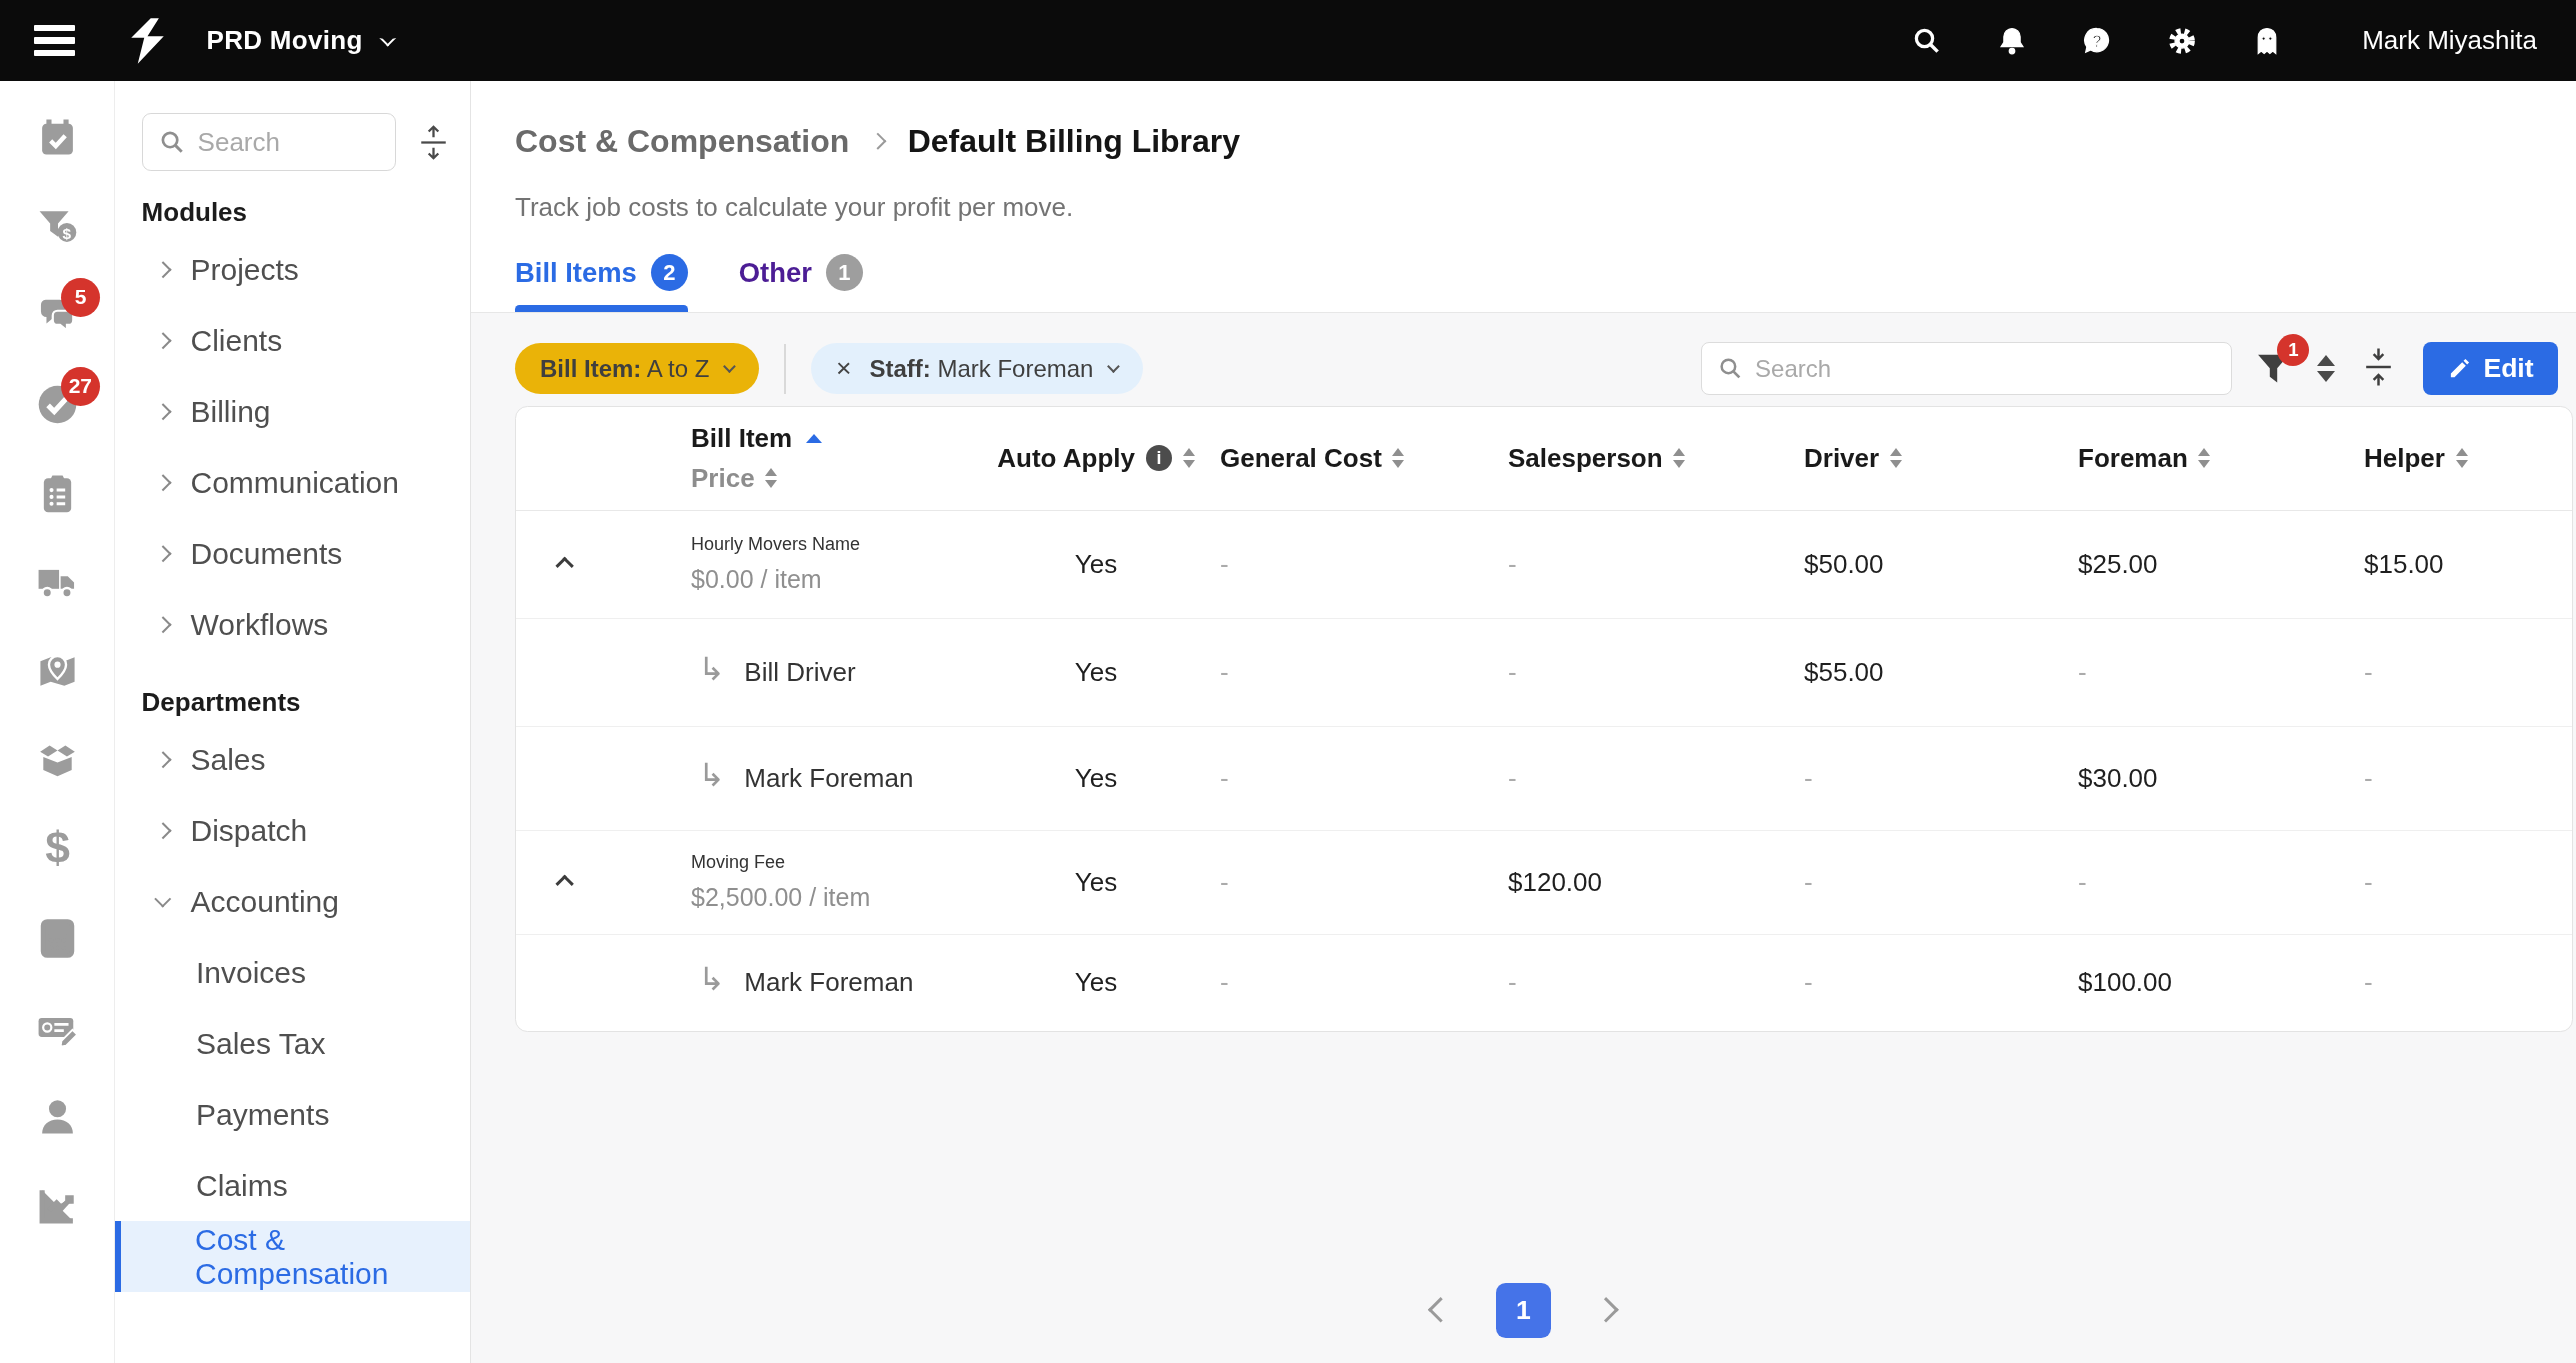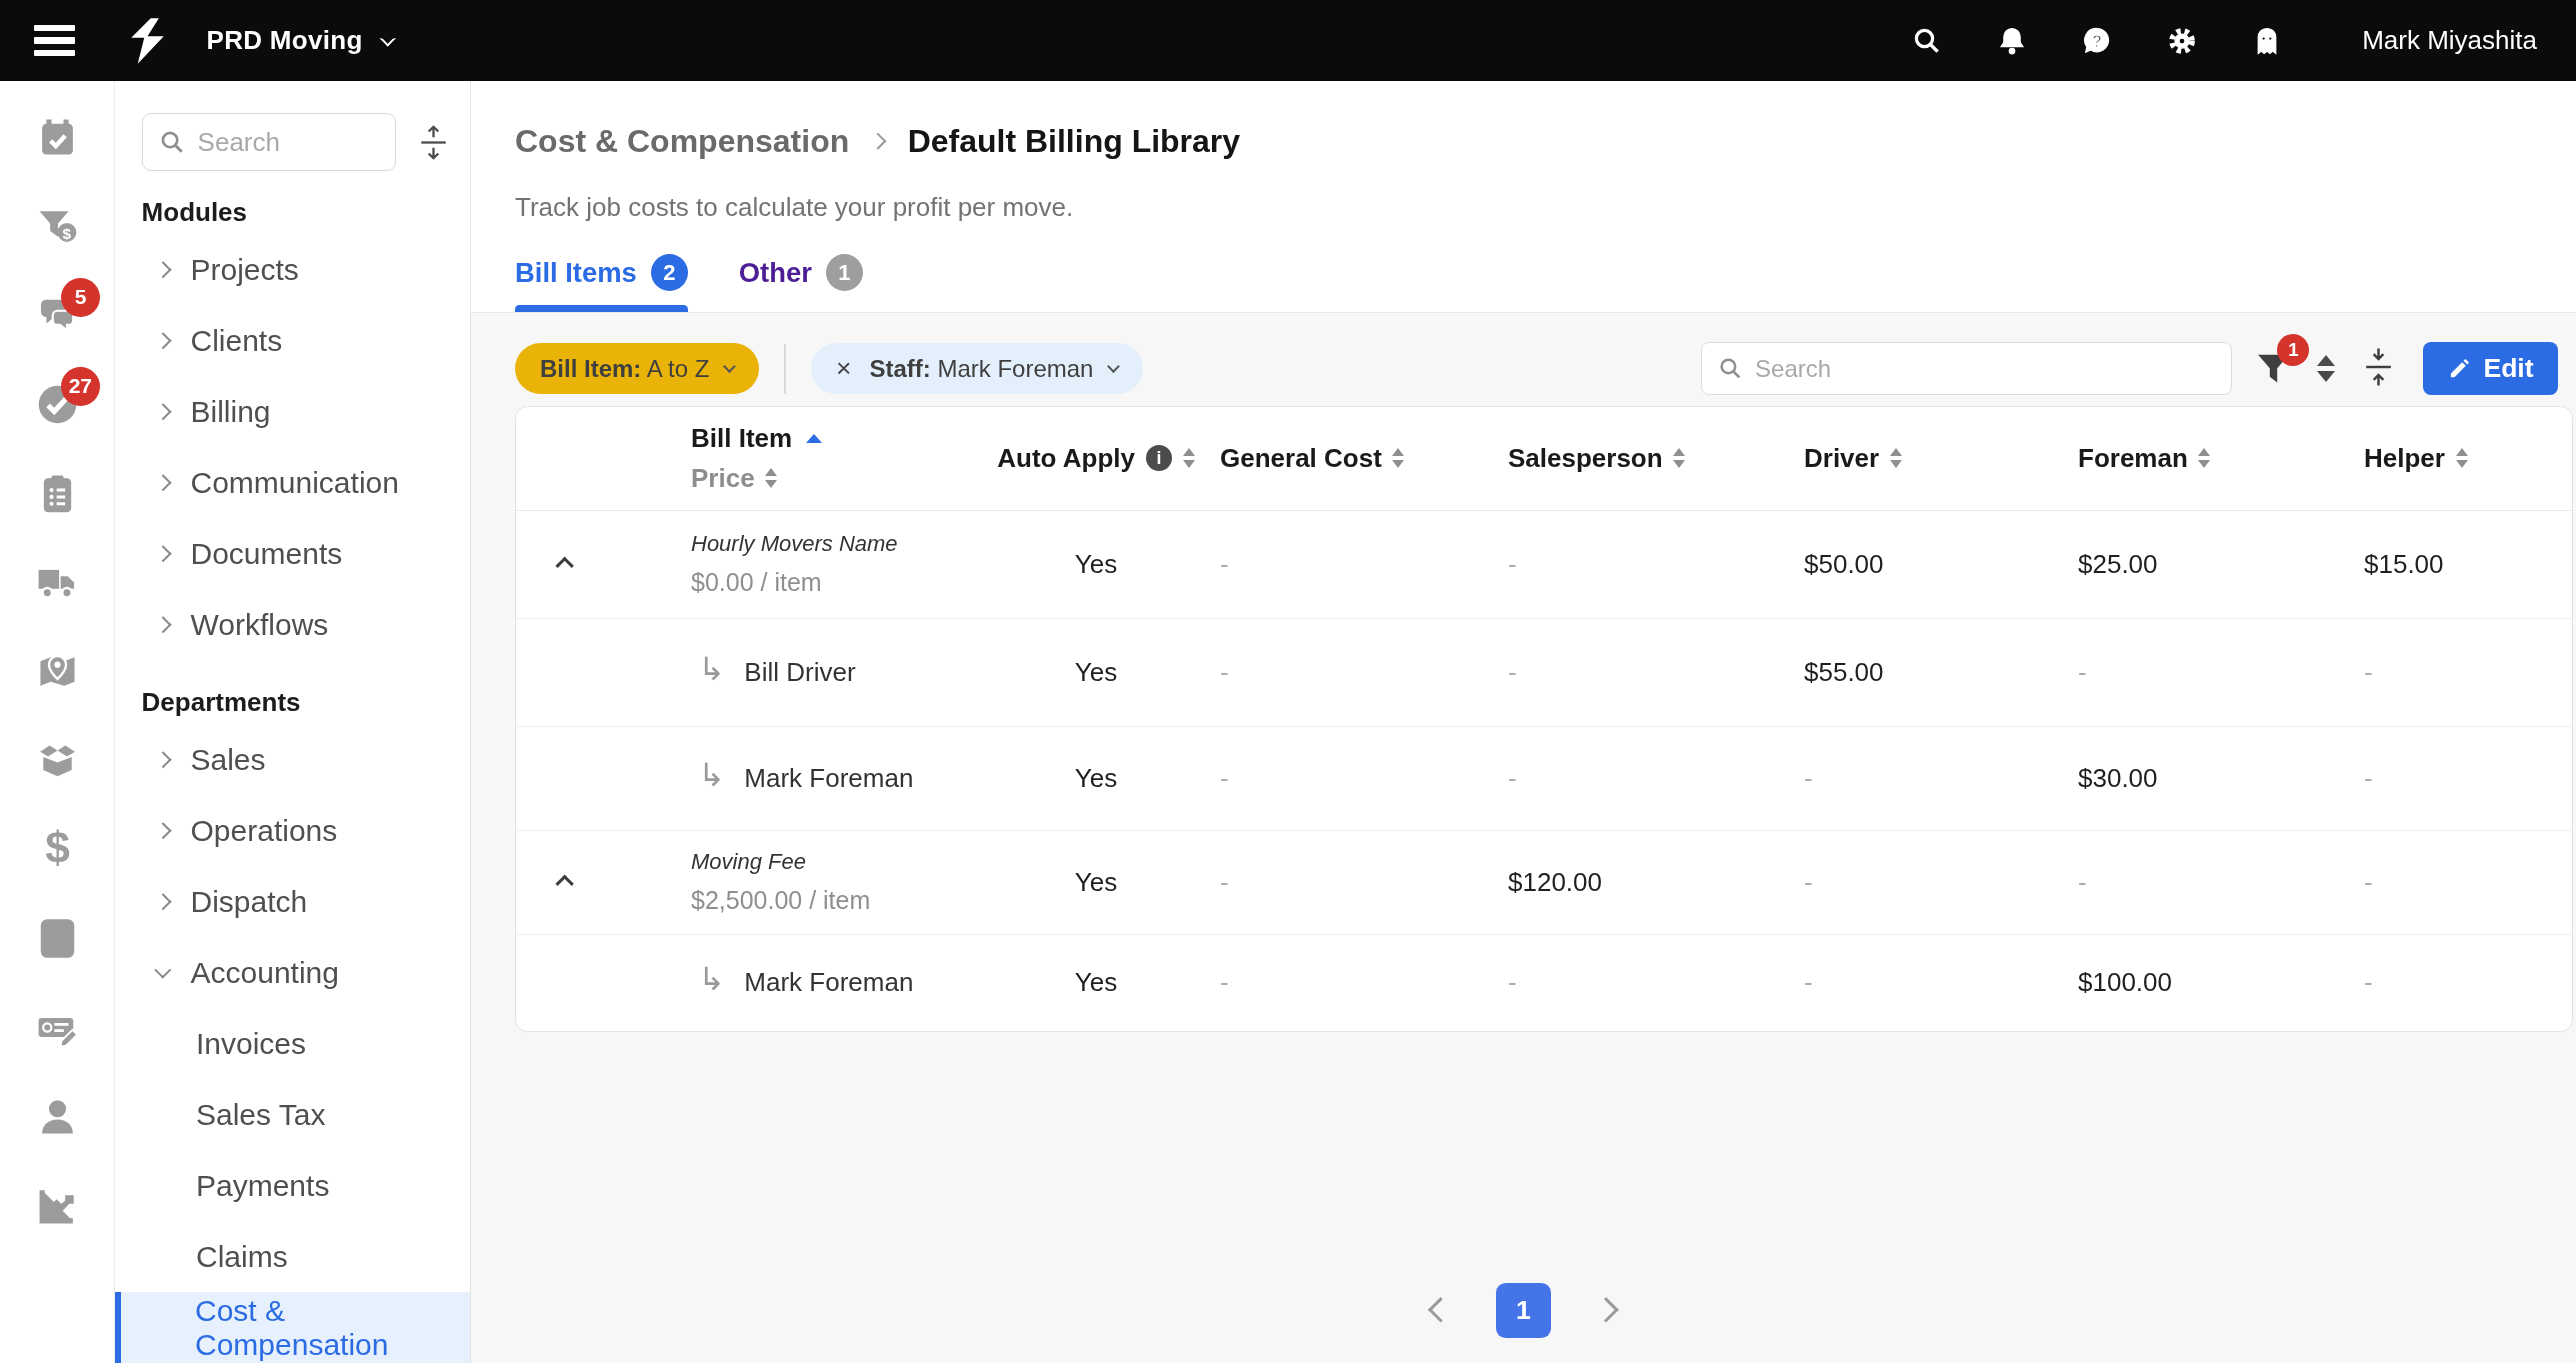--- a/index.html
+++ b/index.html
@@ -111,7 +111,7 @@
   .td.center { text-align:center; }
   .expander { padding-left:42px; }
   .c-up-dark { display:inline-block; width:13.3px; height:13.3px; border-right:3px solid #3c3c3c; border-bottom:3px solid #3c3c3c; transform:rotate(-135deg); cursor:pointer; margin-top:7px; }
-  .cell-title { font-size:22px; color:#333;font-style:italic; }
+  .cell-title { font-size:18px; color:#333; }
   .cell-price { font-size:25px; color:#8f8f8f; margin-top:10.6px; }
   .child-name { display:flex; align-items:center; gap:19.5px; padding-left:7px; color:#333; }
   .sub-arrow { font-size:32px; color:#9a9a9a; line-height:1; margin-top:-7px; }

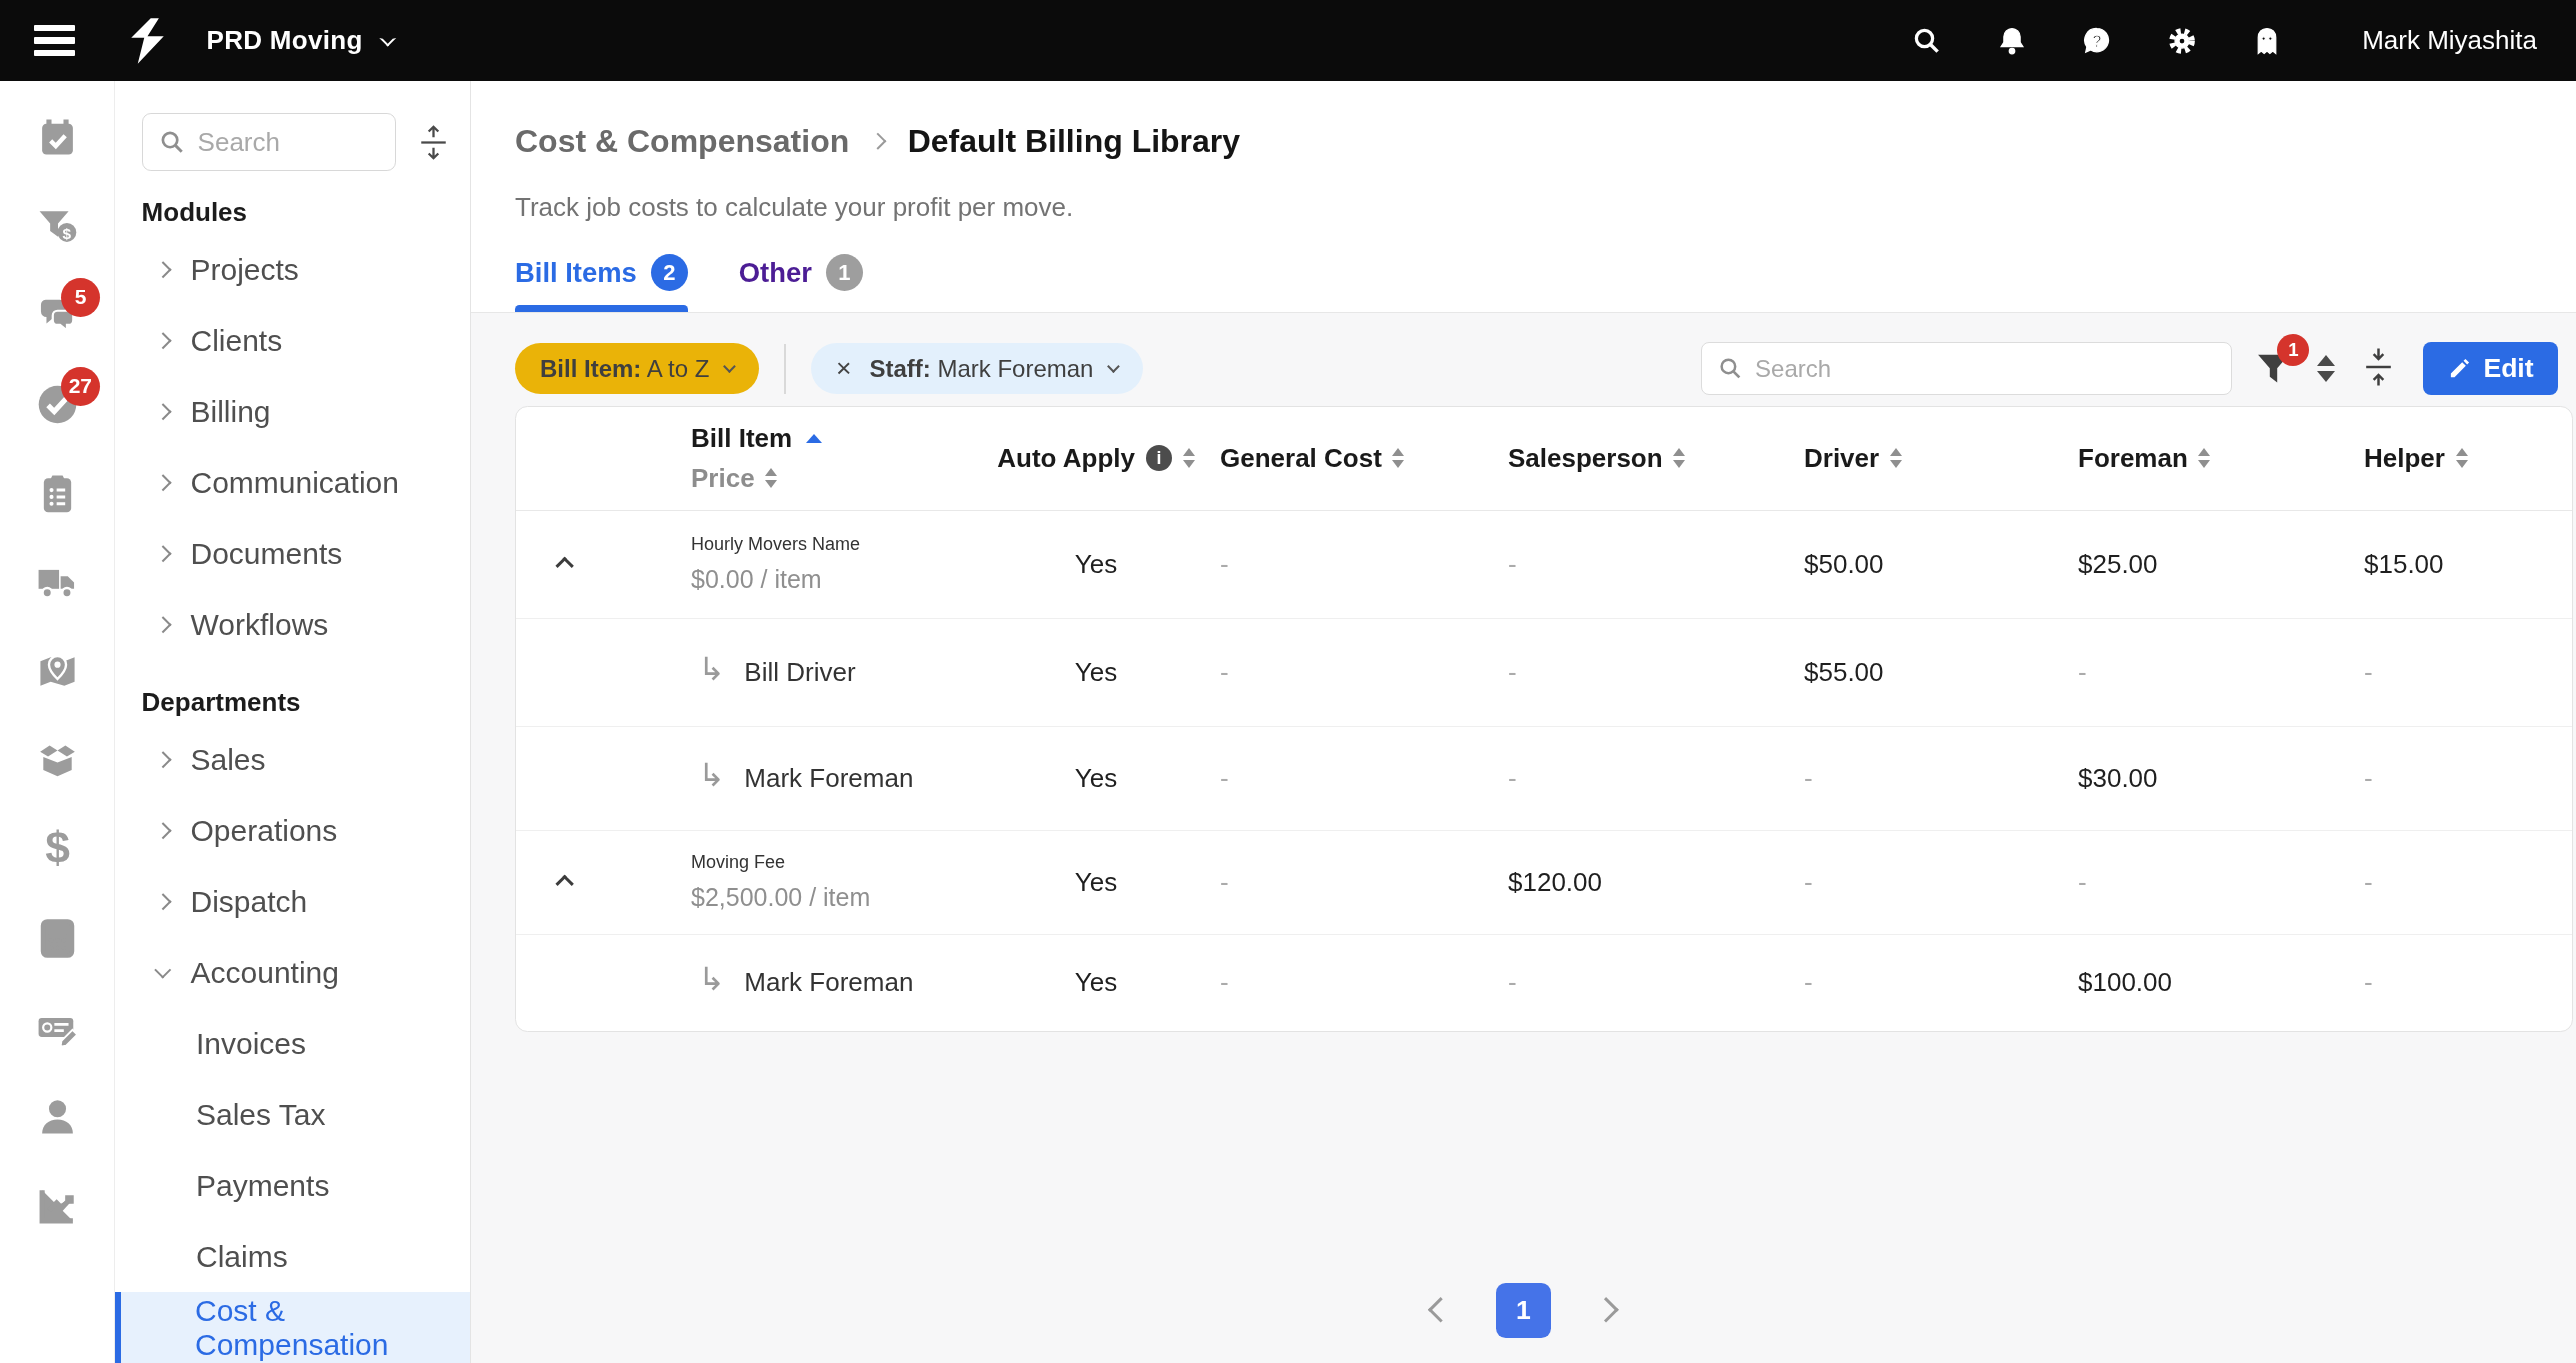--- a/index.html
+++ b/index.html
@@ -327,10 +327,6 @@
     <div class="side-item">
         <span class="c-right"></span>
         <span>Sales</span>
-      </div>
-    <div class="side-item">
-        <span class="c-right"></span>
-        <span>Operations</span>
       </div>
     <div class="side-item">
         <span class="c-right"></span>

